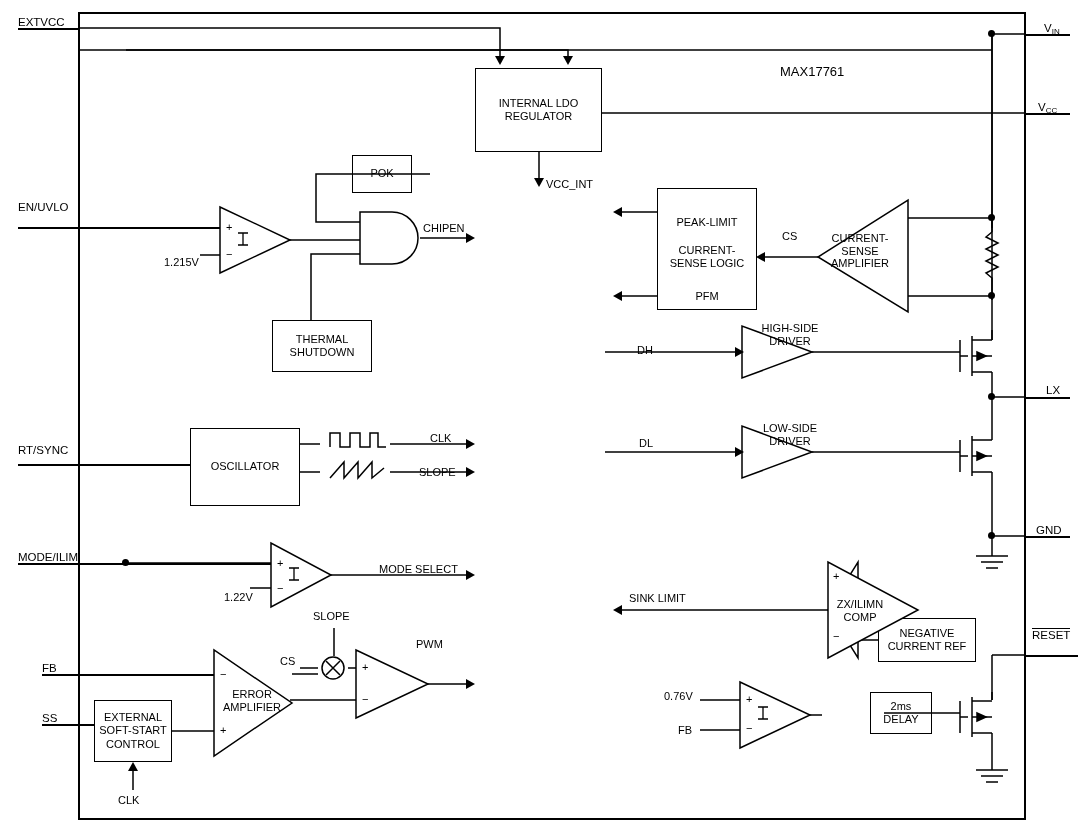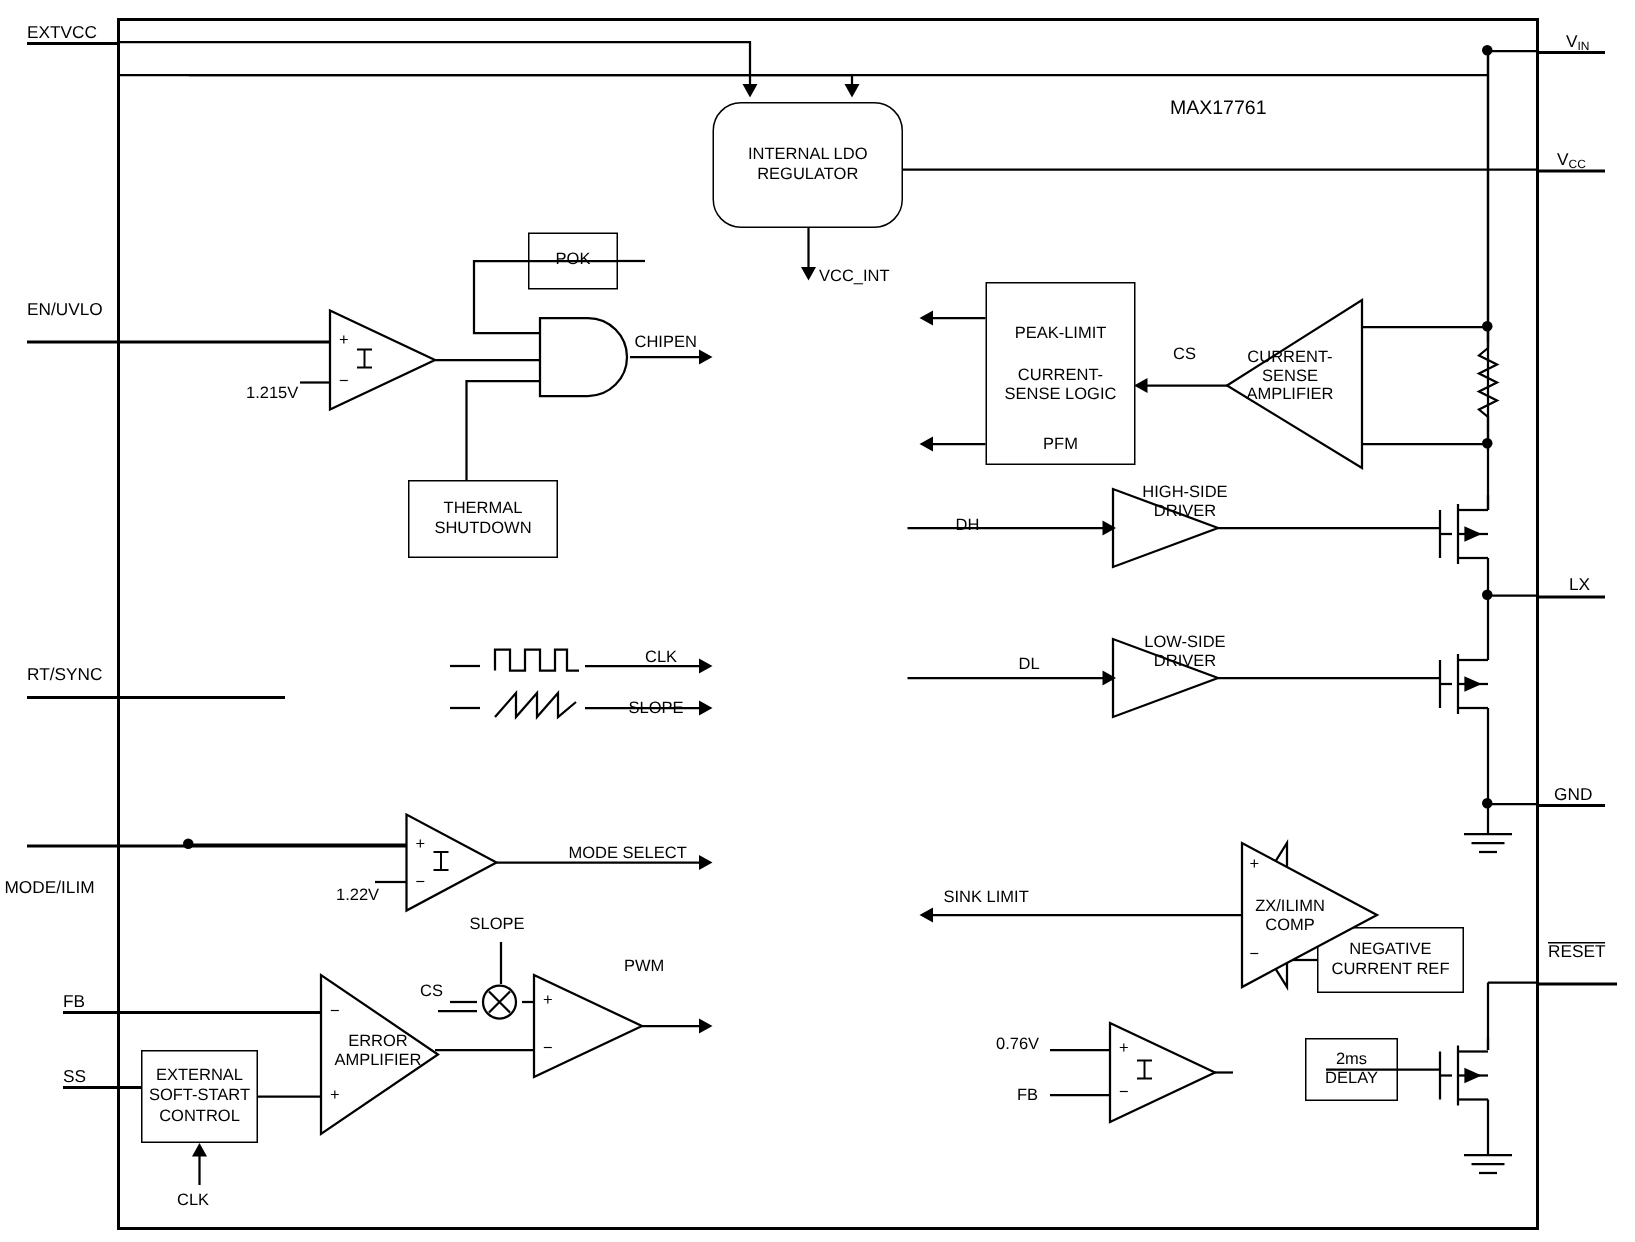--- a/index.html
+++ b/index.html
@@ -67,7 +67,7 @@
   <div class="pinlbl ovl" style="left:1032px;top:628px;">RESET</div>
   <div class="wire h" style="left:1026px;top:655px;width:52px;"></div>
 
-  <div class="box" style="left:475px;top:68px;width:127px;height:84px;border-radius:19px;">INTERNAL LDO
+  <div class="box" style="left:475px;top:68px;width:127px;height:84px;">INTERNAL LDO
 REGULATOR</div>
   <div class="box" style="left:352px;top:155px;width:60px;height:38px;">POK</div>
   <div class="box" style="left:272px;top:320px;width:100px;height:52px;">THERMAL

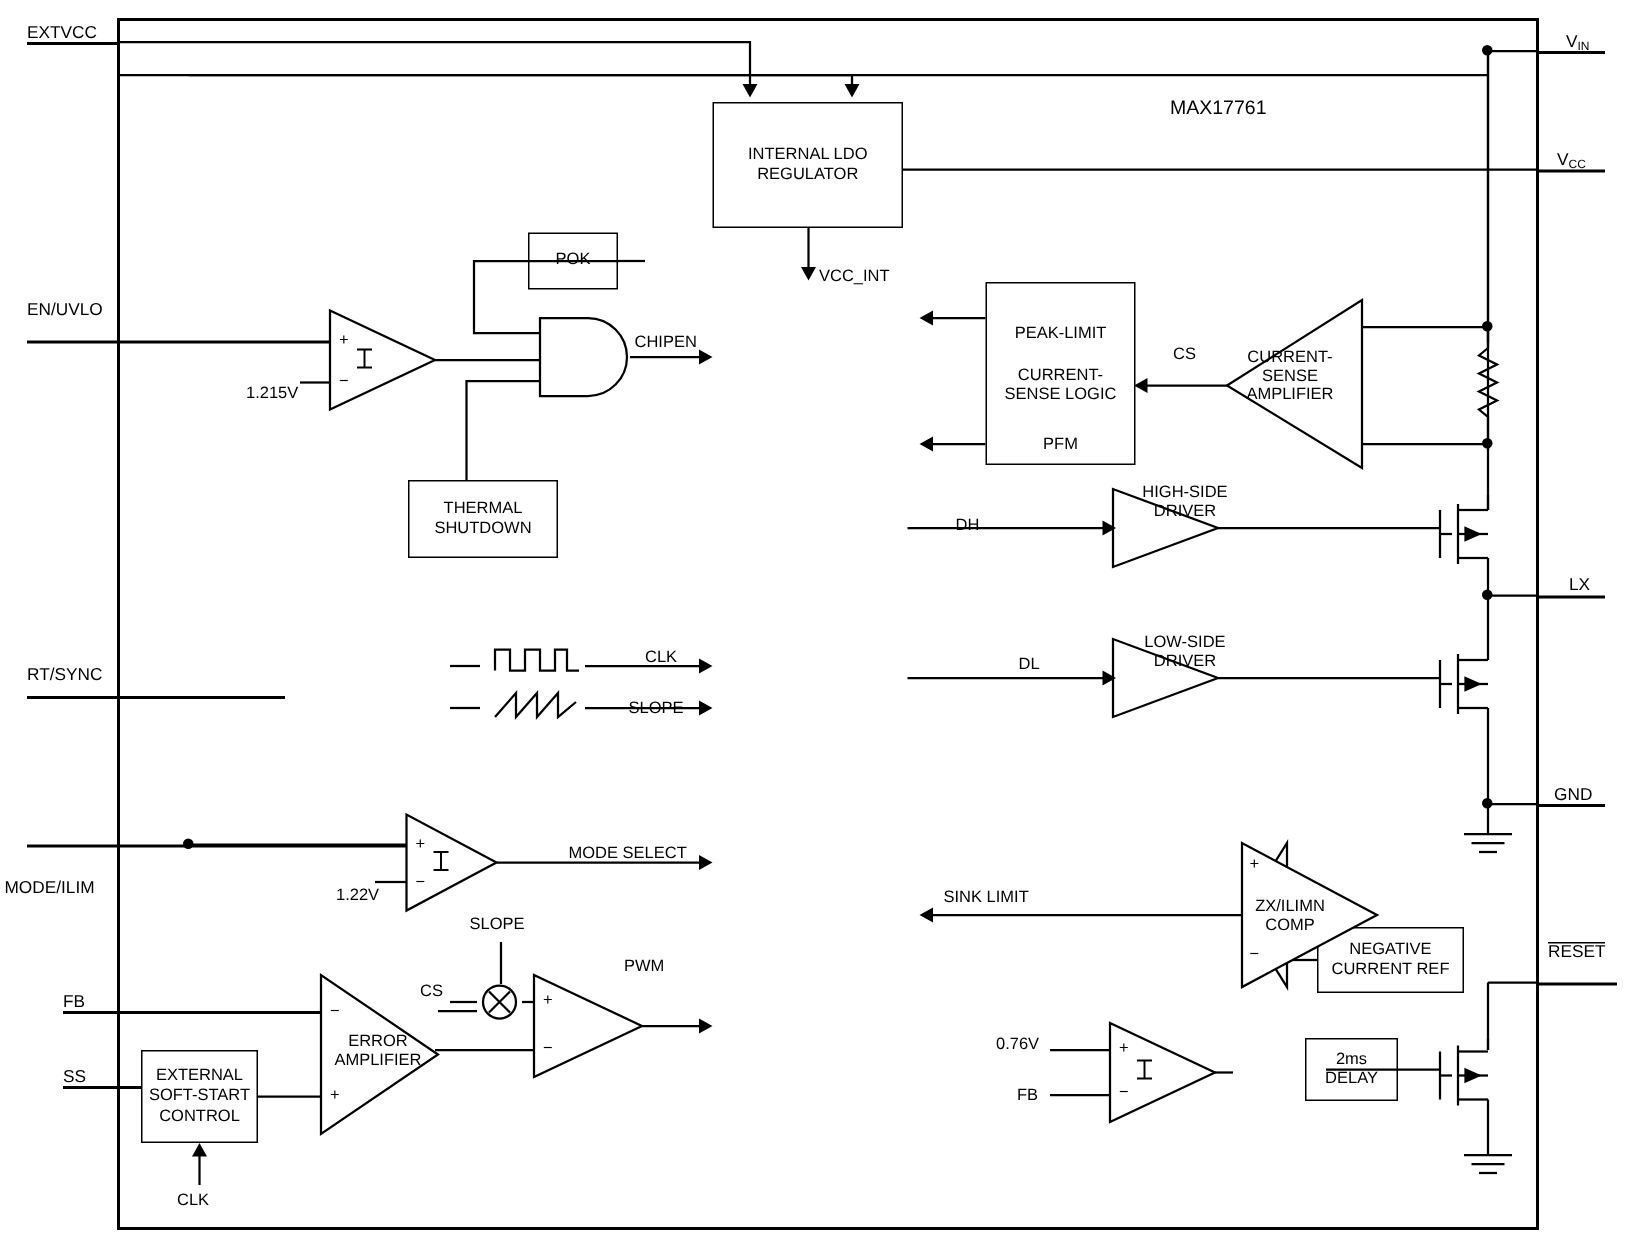--- a/index.html
+++ b/index.html
@@ -279,7 +279,7 @@
   <div class="lbl" style="left:224px;top:591px;">1.22V</div>
   <div class="lbl" style="left:782px;top:230px;">CS</div>
   <div class="lbl" style="left:637px;top:344px;">DH</div>
-  <div class="lbl" style="left:639px;top:437px;margin-left:40px;">DL</div>
+  <div class="lbl" style="left:639px;top:437px;">DL</div>
   <div class="lbl" style="left:430px;top:432px;">CLK</div>
   <div class="lbl" style="left:419px;top:466px;">SLOPE</div>
   <div class="lbl" style="left:379px;top:563px;">MODE SELECT</div>

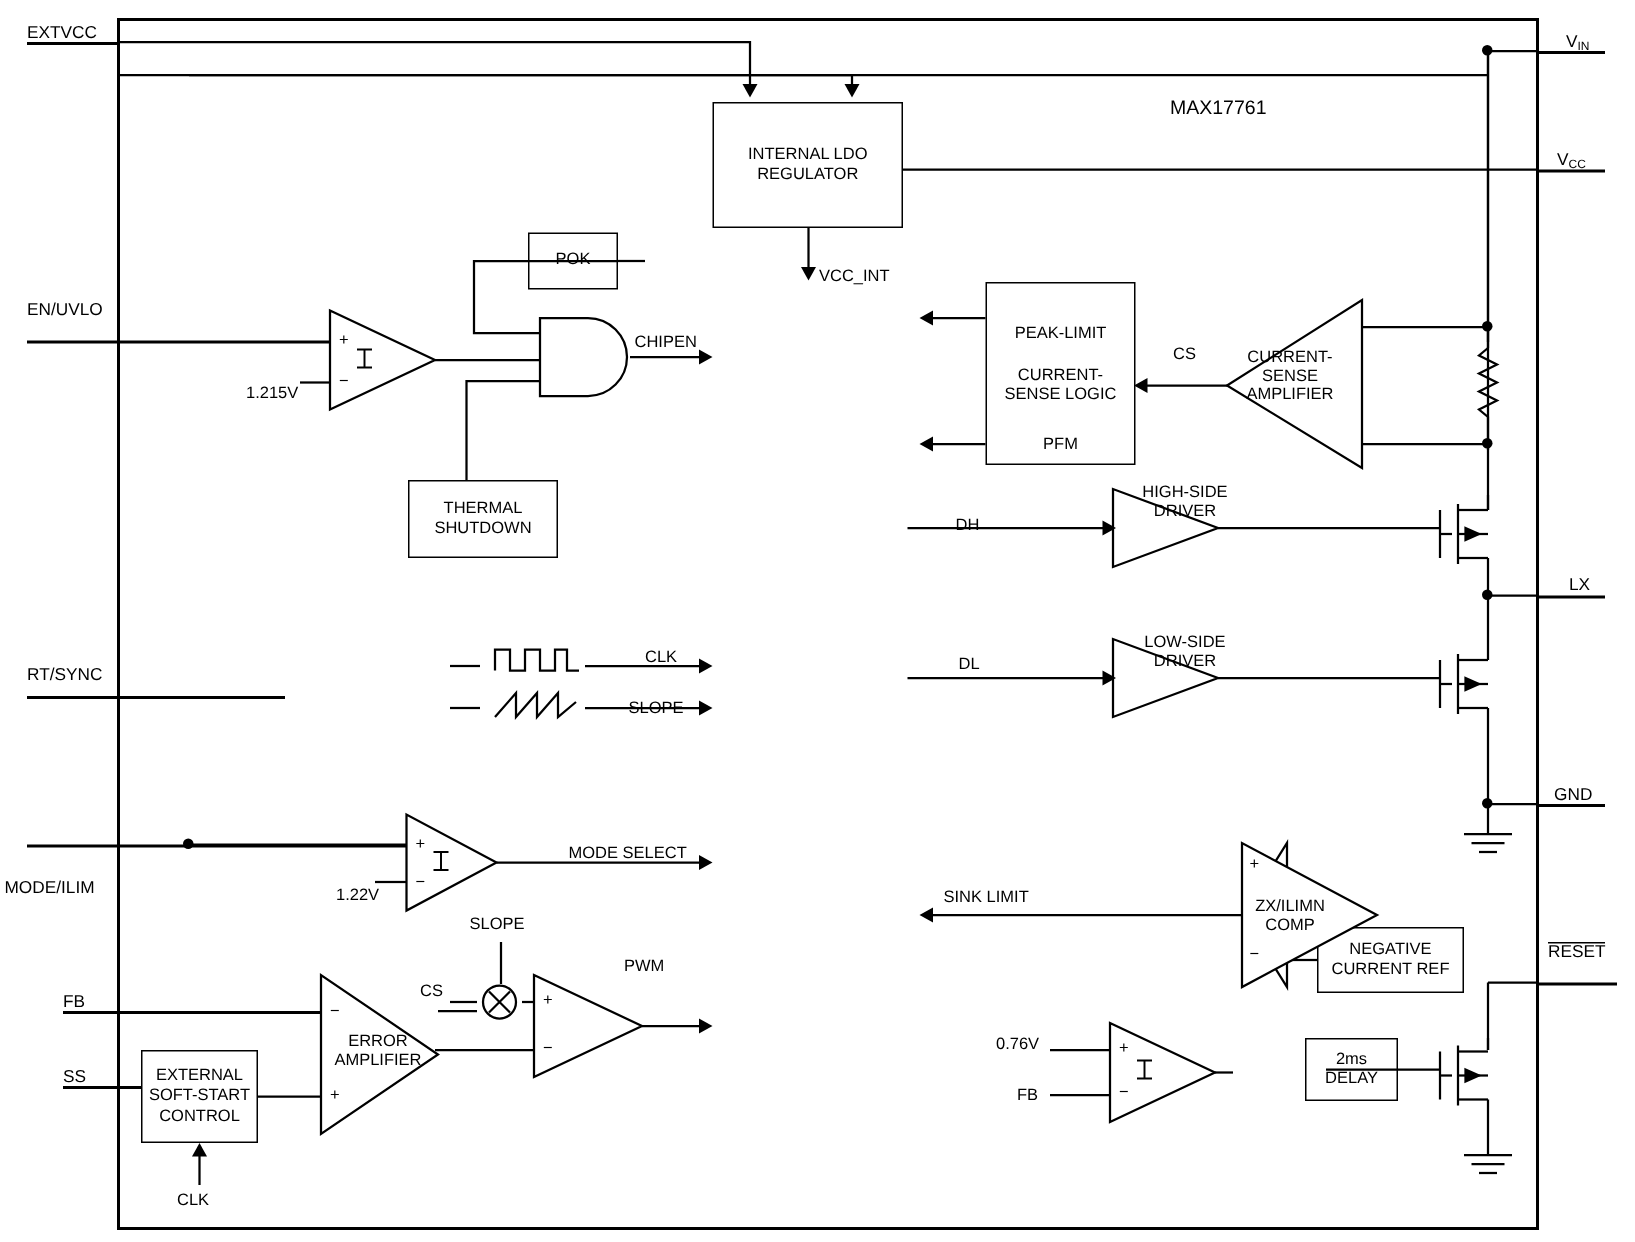--- a/index.html
+++ b/index.html
@@ -72,6 +72,7 @@
   <div class="box" style="left:352px;top:155px;width:60px;height:38px;">POK</div>
   <div class="box" style="left:272px;top:320px;width:100px;height:52px;">THERMAL
 SHUTDOWN</div>
+  <div class="box" style="left:190px;top:428px;width:110px;height:78px;">OSCILLATOR</div>
 
   <div class="box" style="left:657px;top:188px;width:100px;height:122px;"></div>
   <div class="lbl c" style="left:657px;top:216px;width:100px;">PEAK-LIMIT</div>

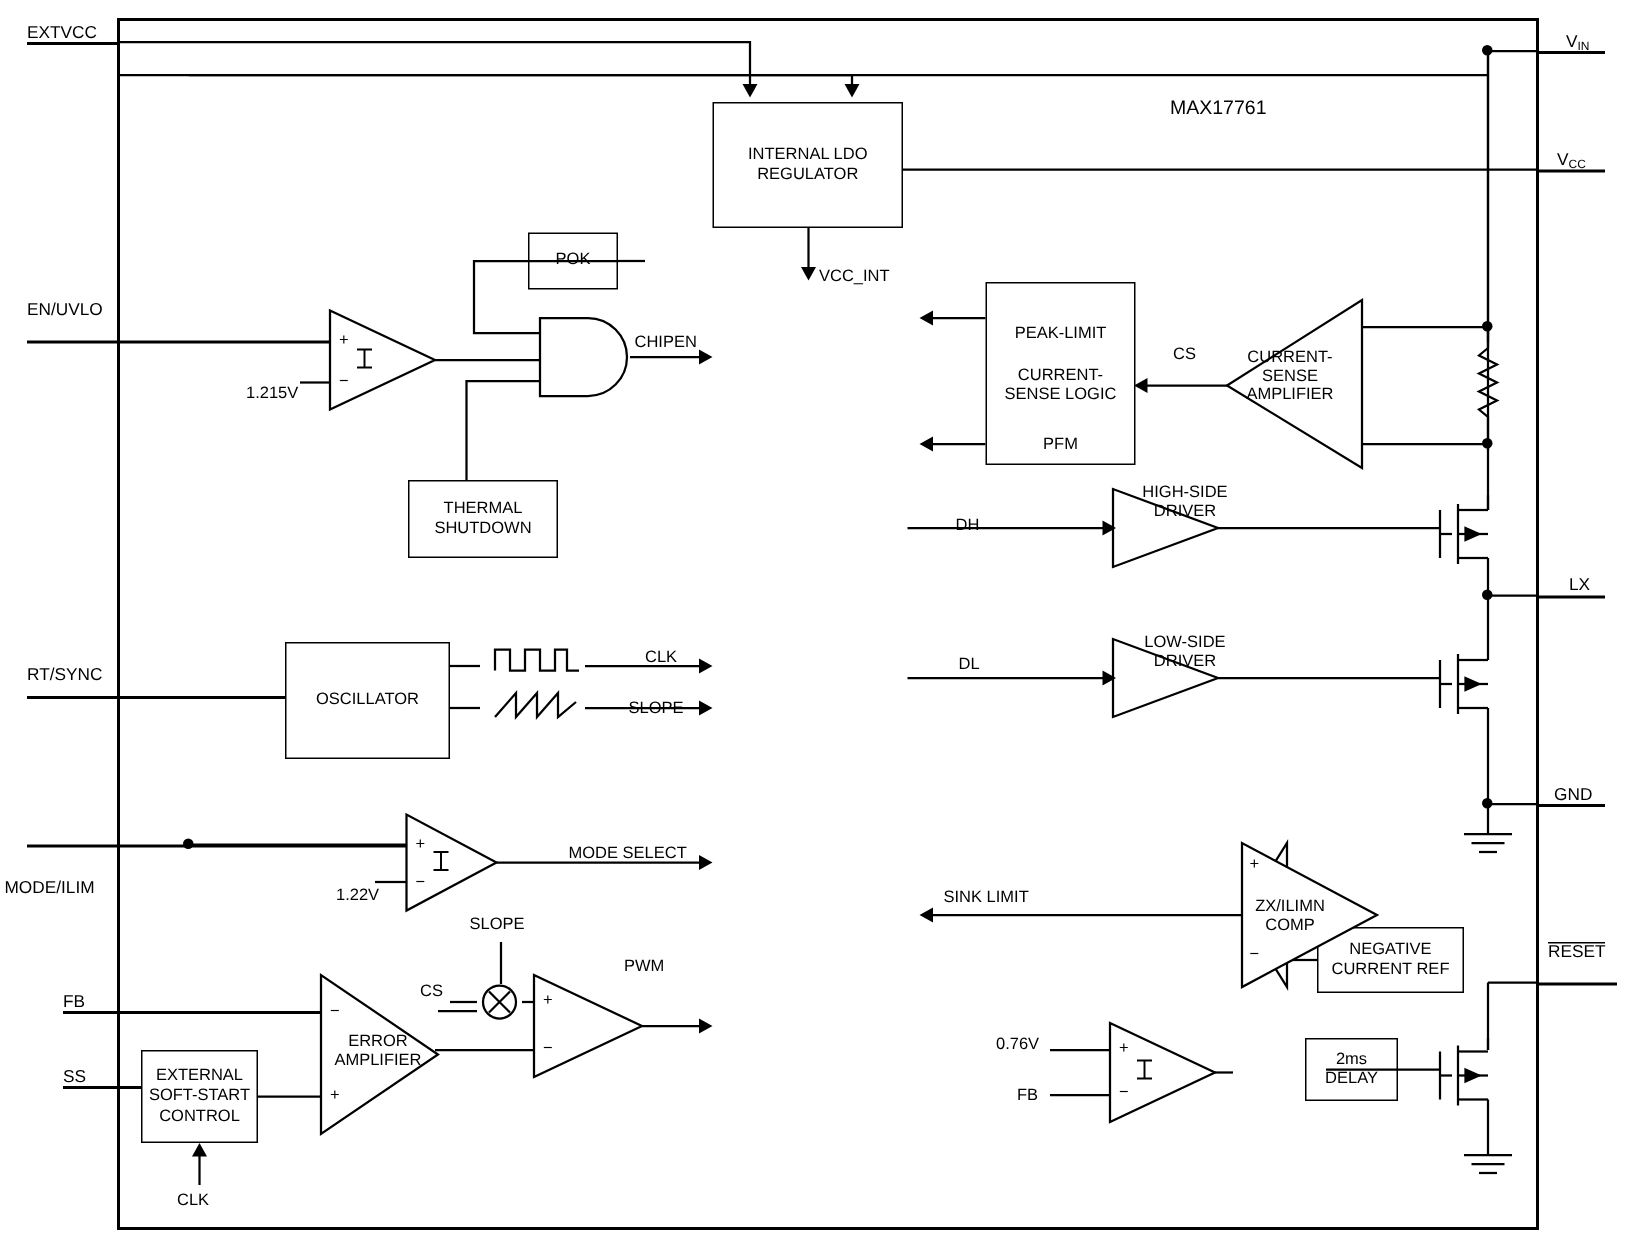--- a/index.html
+++ b/index.html
@@ -43,7 +43,7 @@
   <div class="pinlbl" style="left:18px;top:444px;">RT/SYNC</div>
   <div class="wire h" style="left:18px;top:464px;width:172px;"></div>
 
-  <div class="pinlbl" style="left:3px;top:551px;margin-top:35px;">MODE/ILIM</div>
+  <div class="pinlbl" style="left:18px;top:551px;">MODE/ILIM</div>
   <div class="wire h" style="left:18px;top:563px;width:253px;"></div>
 
   <div class="pinlbl" style="left:42px;top:662px;">FB</div>

